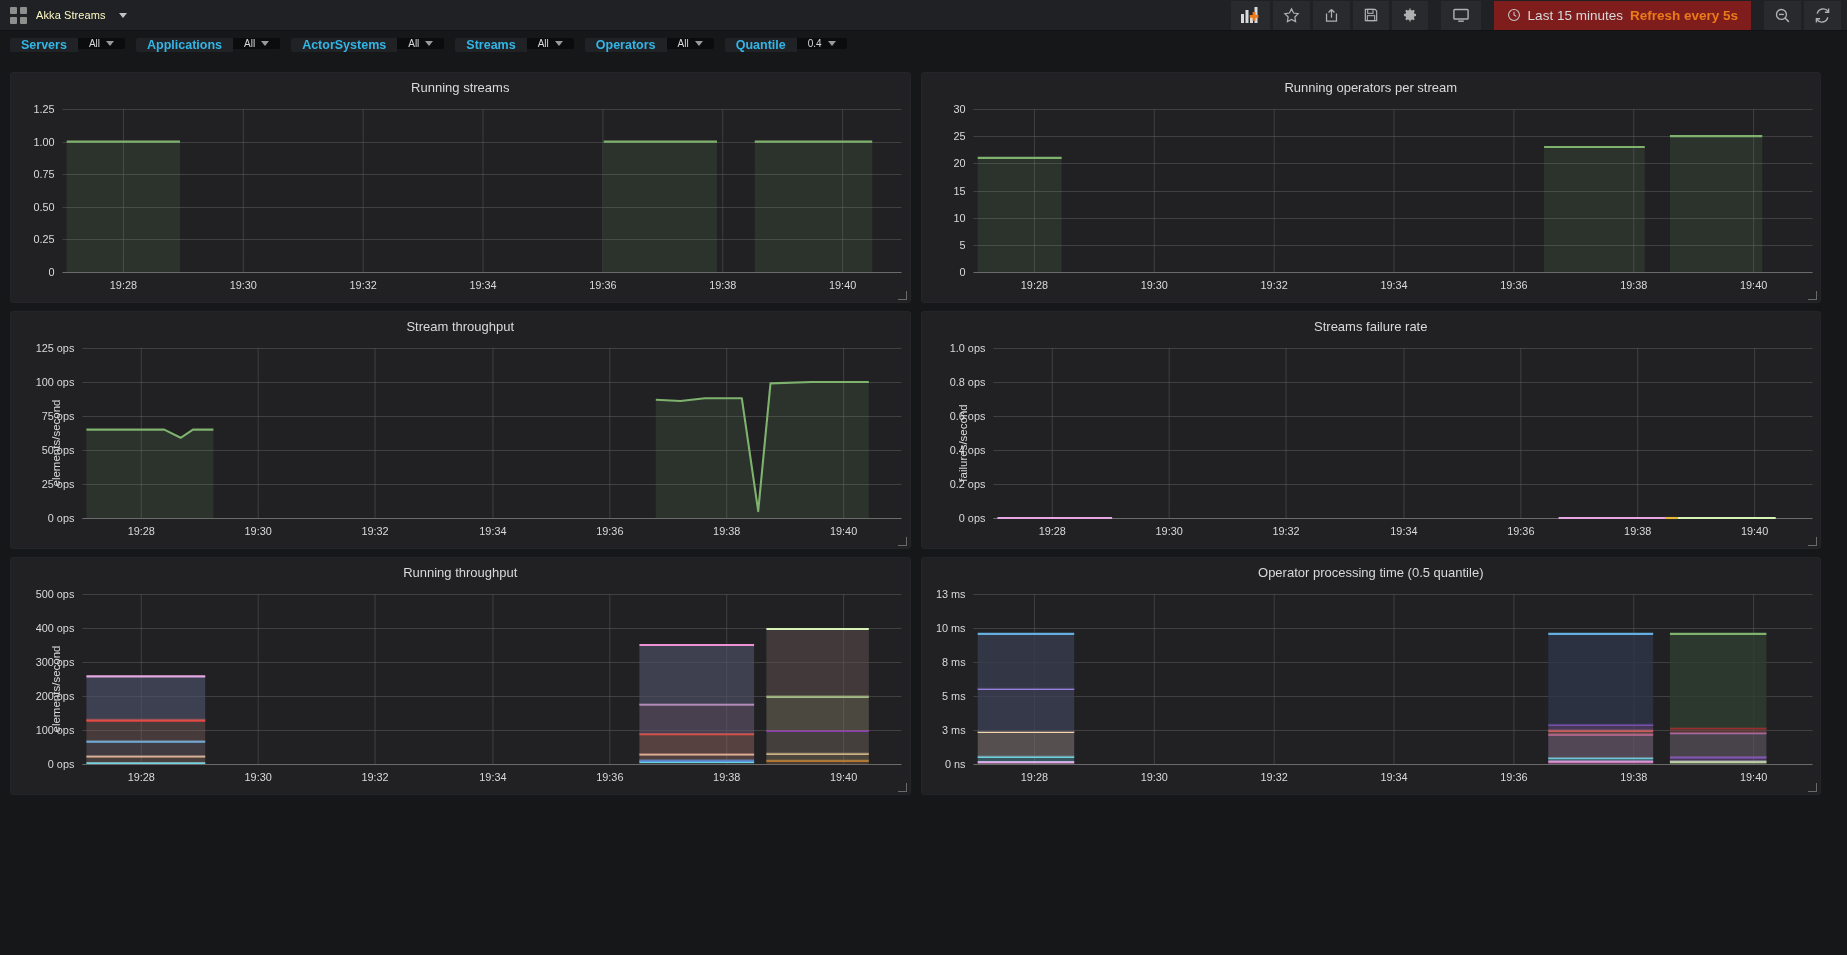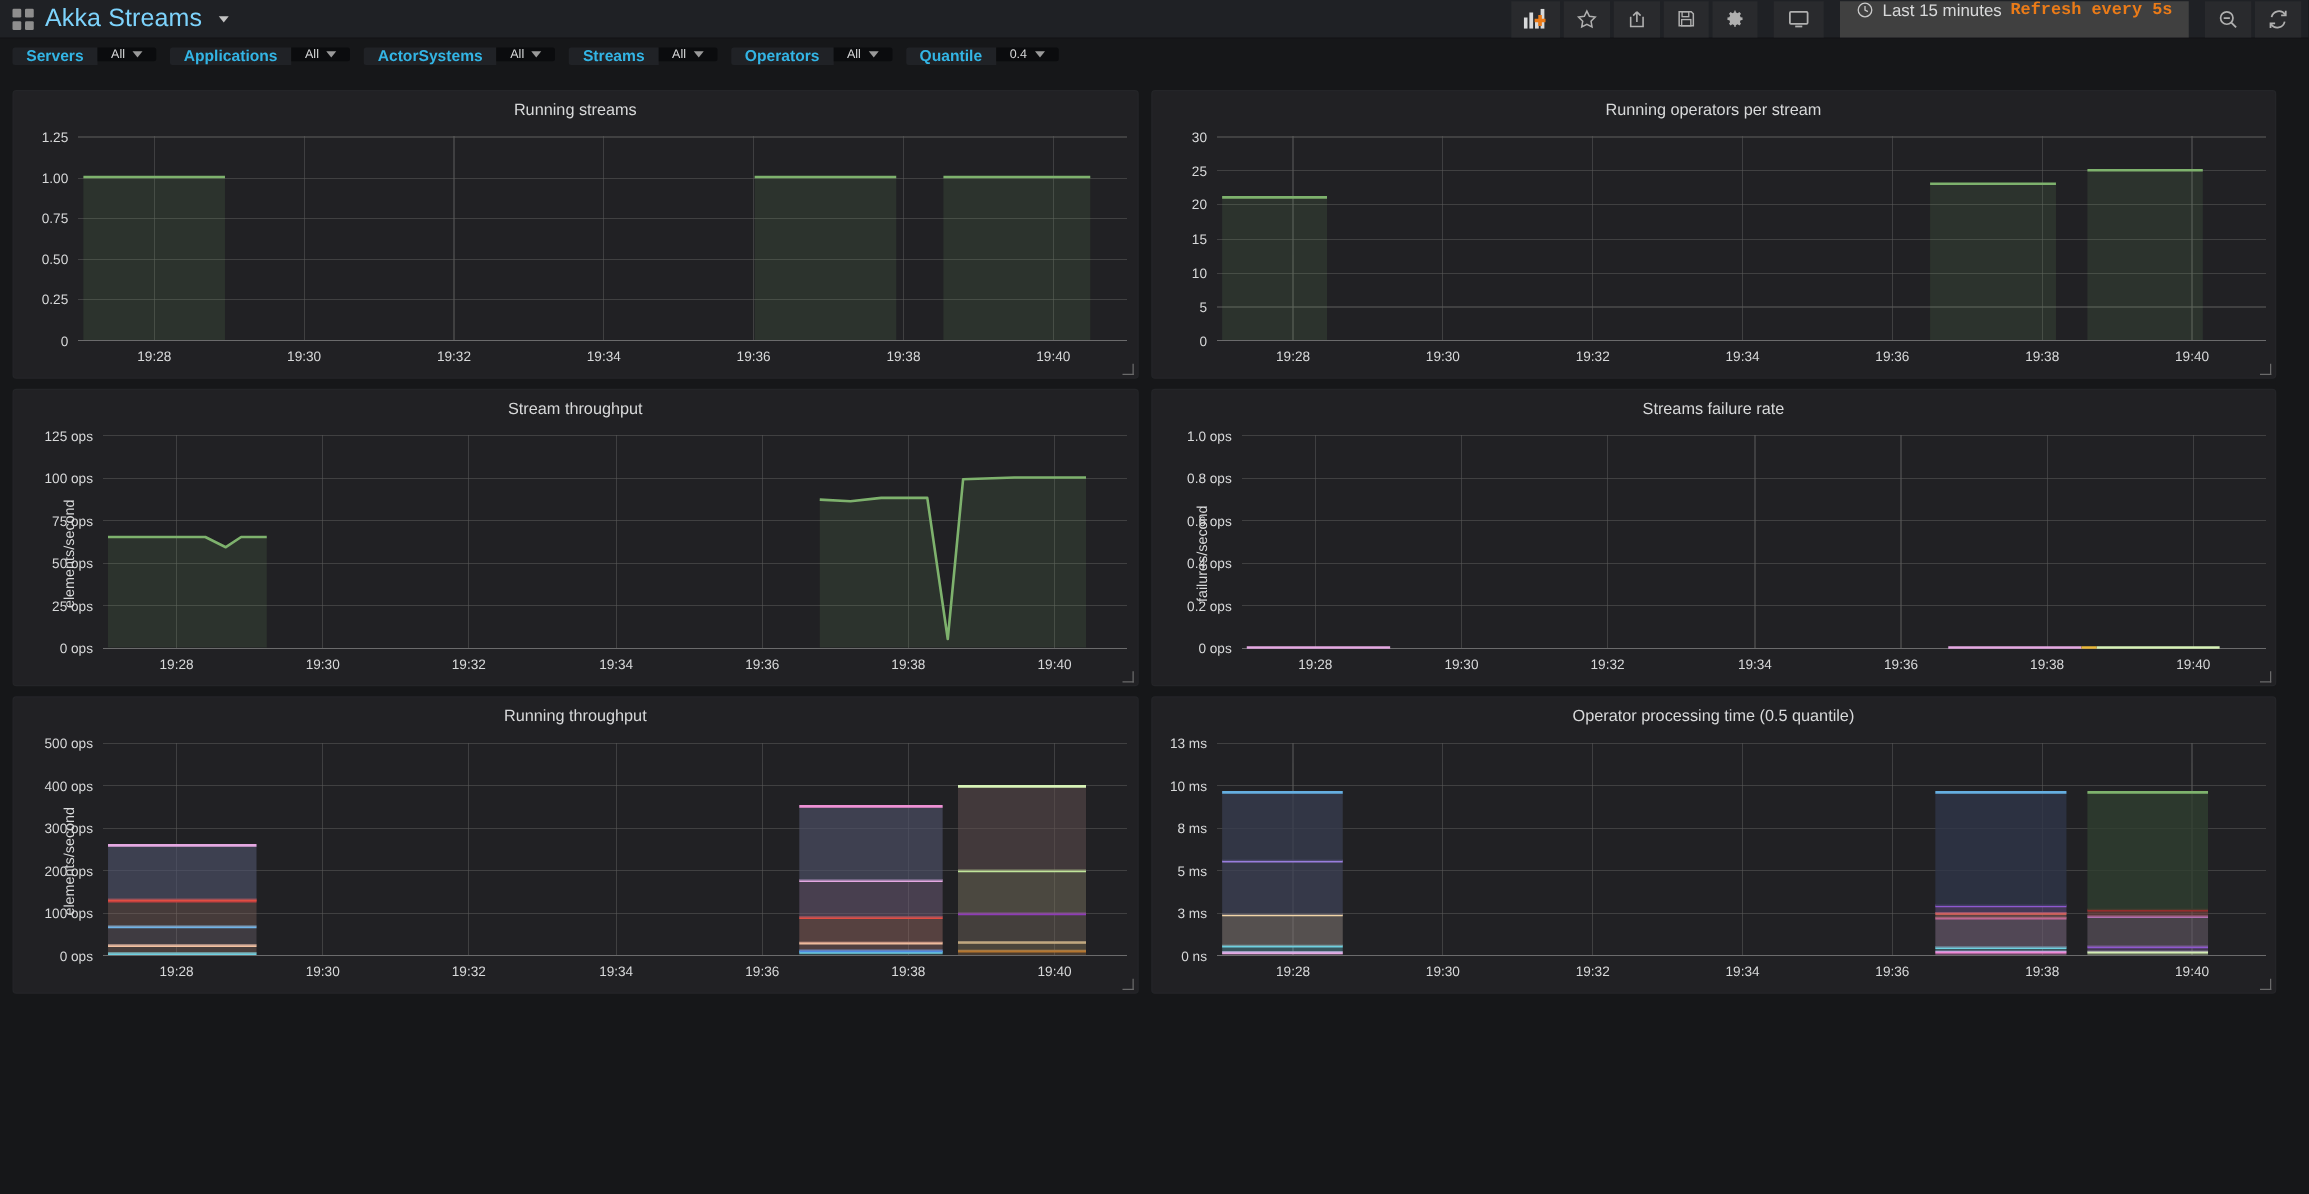--- a/index.html
+++ b/index.html
@@ -30,7 +30,7 @@
   }
   .brand-grid i { background: #8e8e8e; border-radius: 1px; display: block; }
   .brand-title {
-    font-size: 20px; color: #7dd3fc; font-weight: 400;
+    font-size: 11px; color: #fef9c3; font-weight: 400;
     letter-spacing: .1px;
   }
   .caret-d {

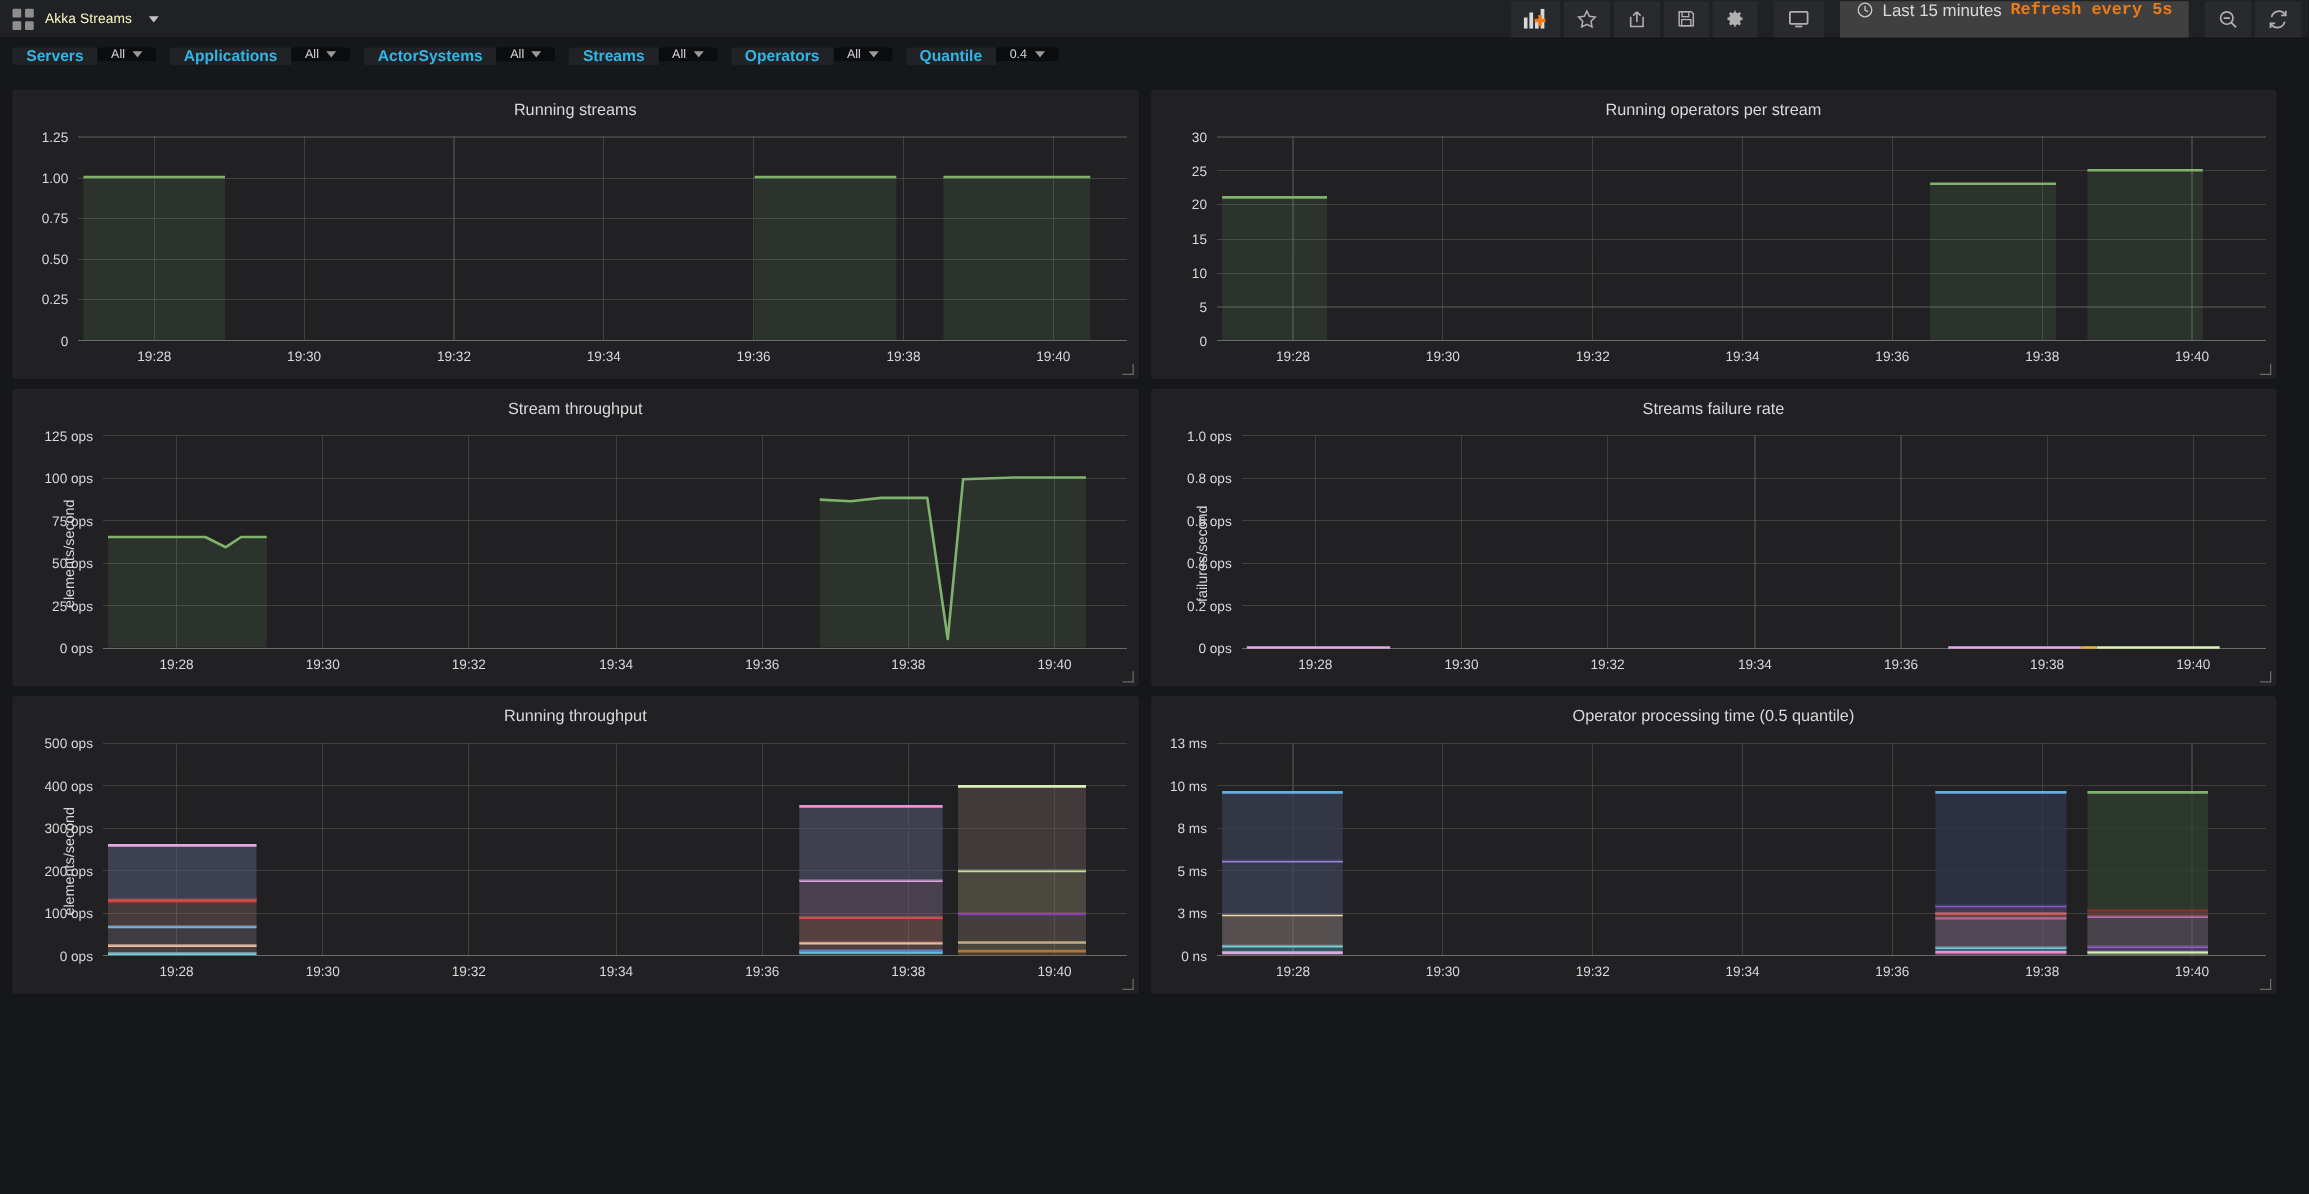--- a/index.html
+++ b/index.html
@@ -52,8 +52,8 @@
   .navbtn svg { display: block; }
   .navgap { width: 7px; }
   .timepick {
-    height: 29px; background: #404040;
-    display: flex; align-items: flex-start; gap: 7px;
+    height: 29px; background: #7f1d1d;
+    display: flex; align-items: center; gap: 7px;
     padding: 0 13px; cursor: pointer;
     font-size: 13.5px;
   }

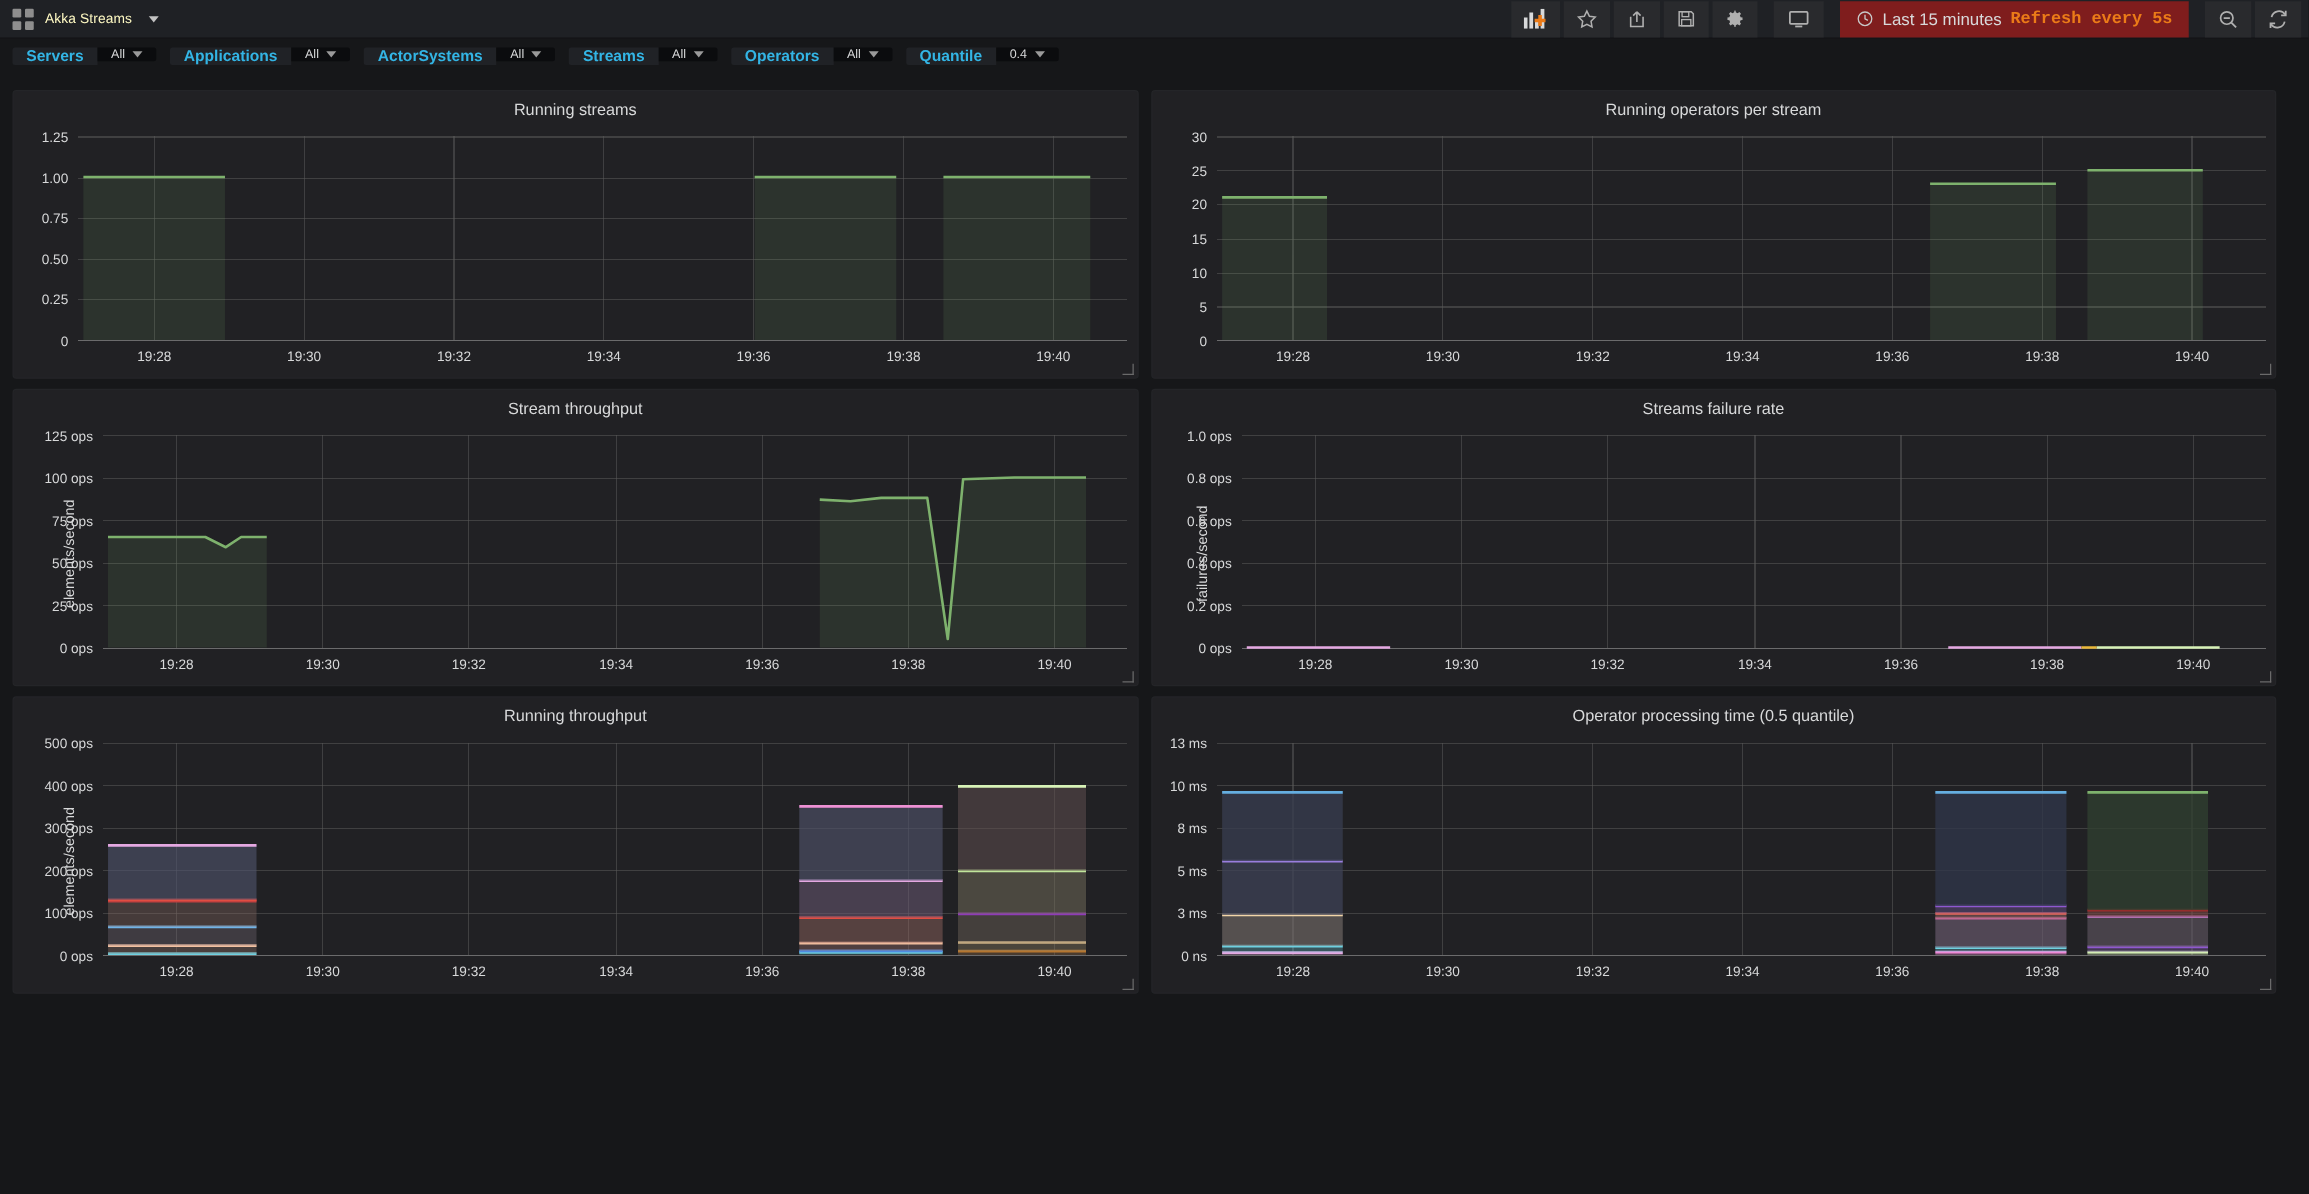--- a/index.html
+++ b/index.html
@@ -58,7 +58,7 @@
     font-size: 13.5px;
   }
   .timepick .tp-text { color: #d8d9da; }
-  .timepick .tp-refresh { color: #eb7b18; font-weight: bold; font-family: Liberation Mono, monospace; }
+  .timepick .tp-refresh { color: #eb7b18; font-weight: bold; }
 
   
   .varbar {

